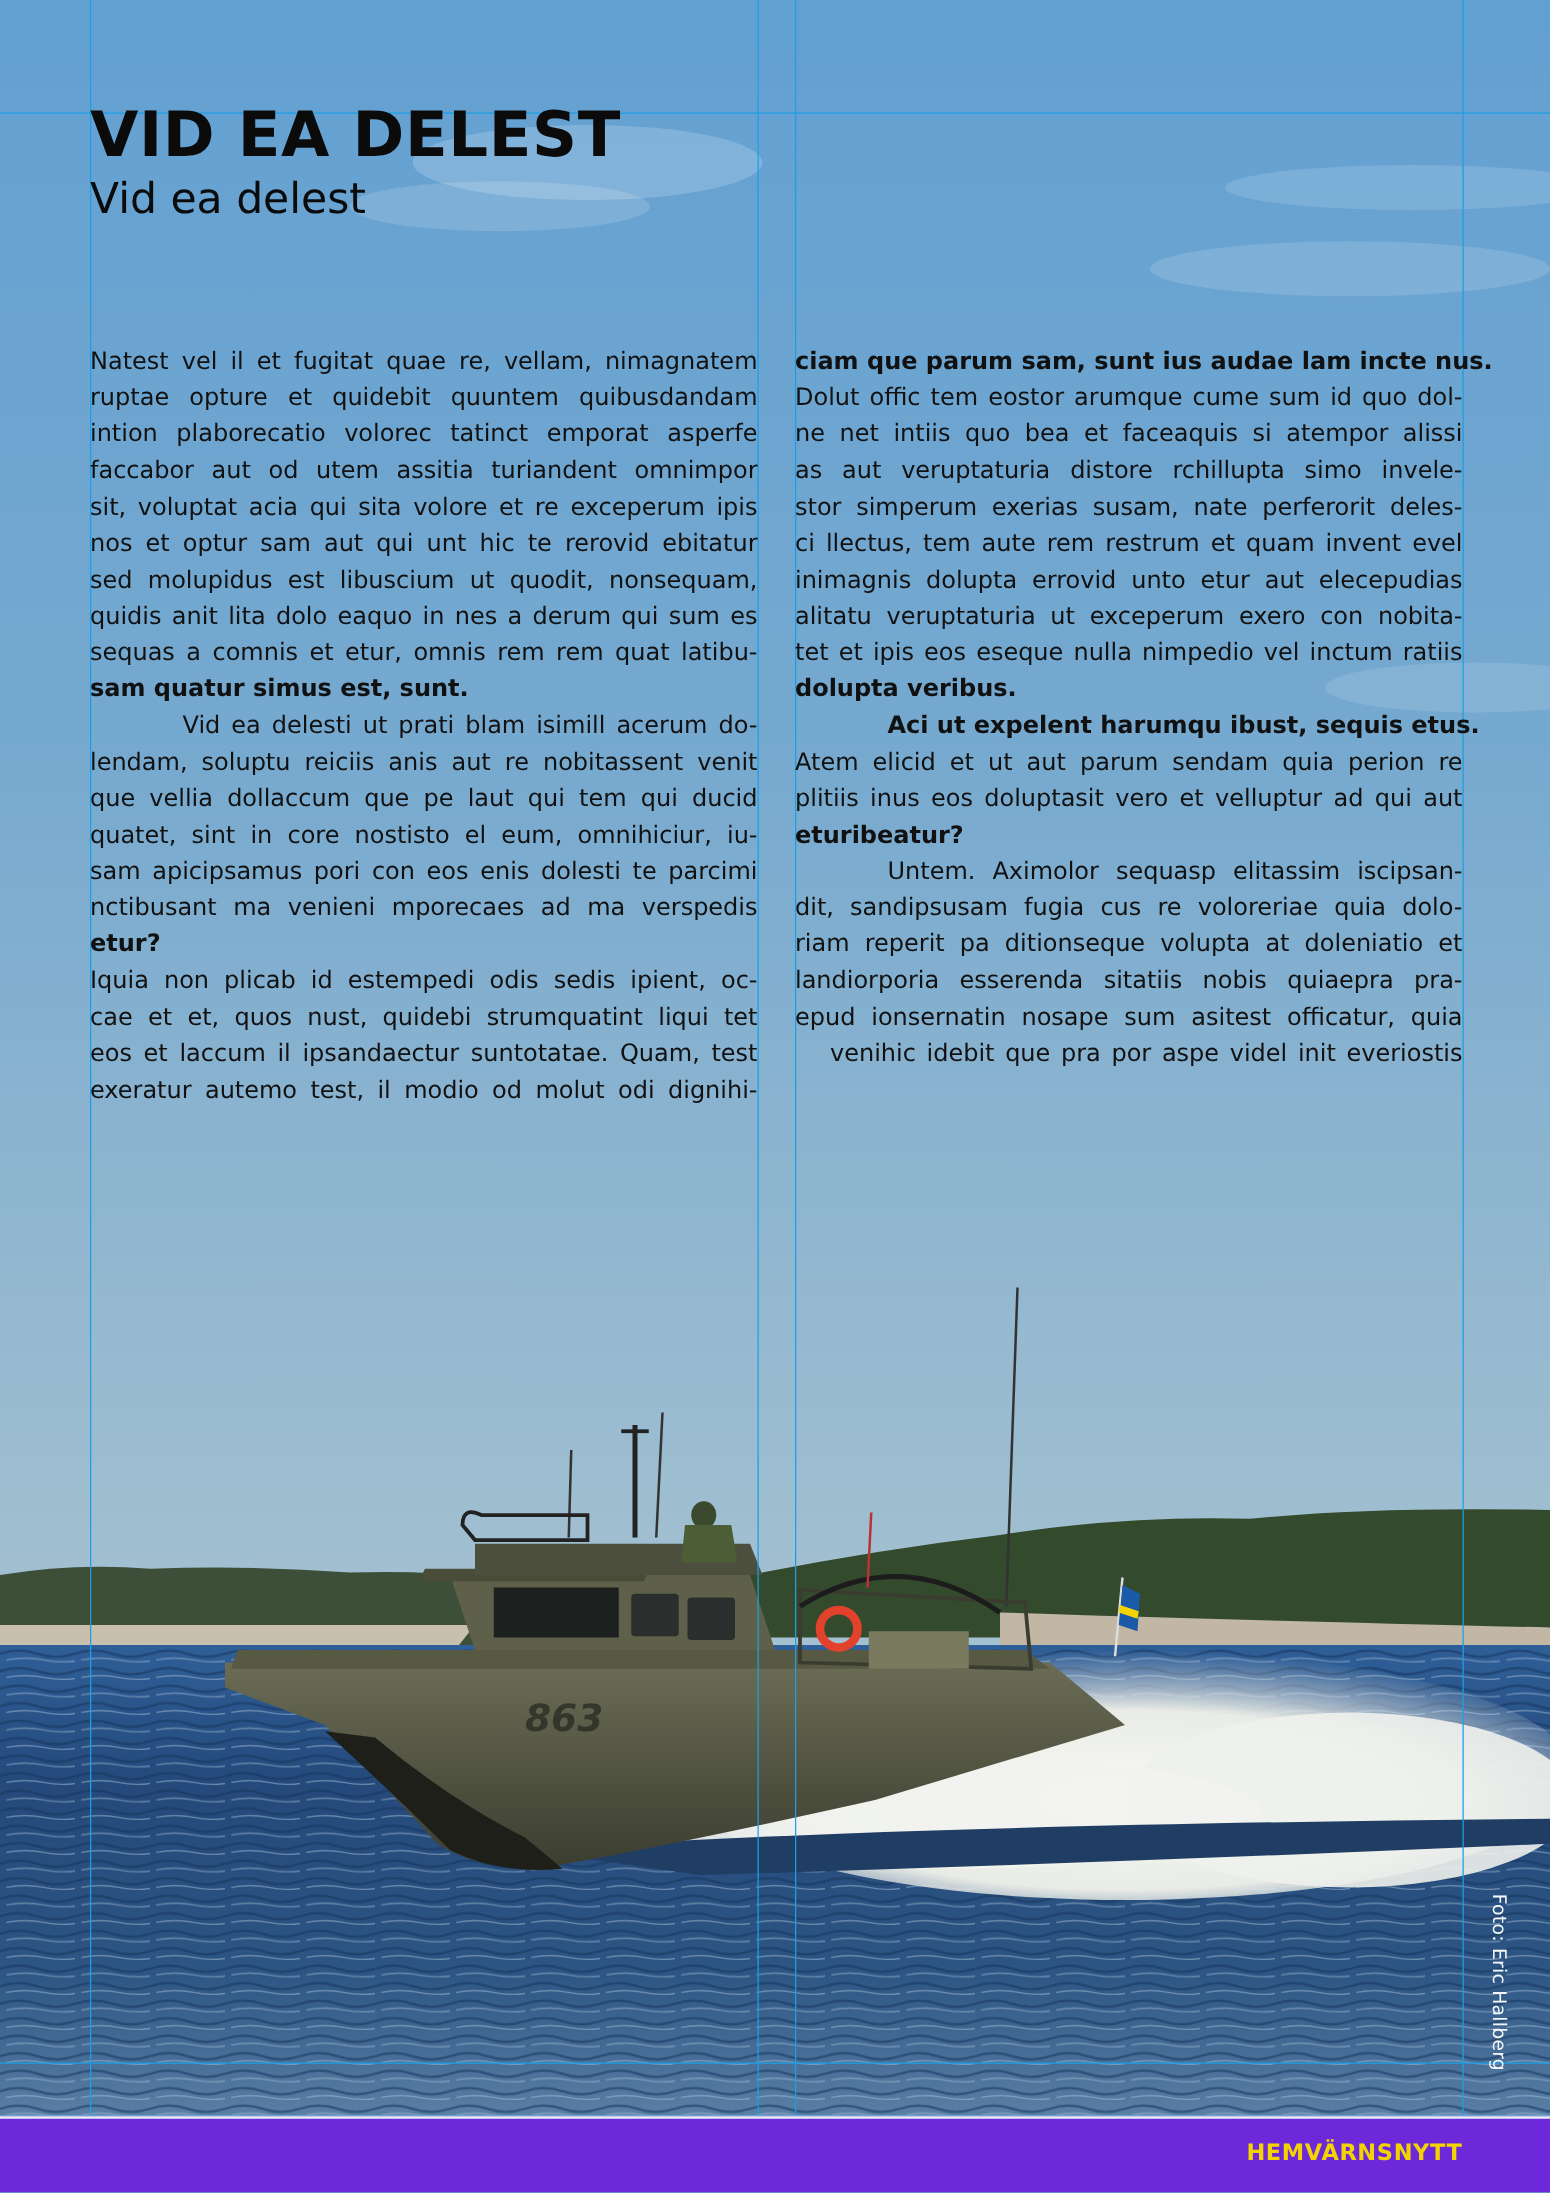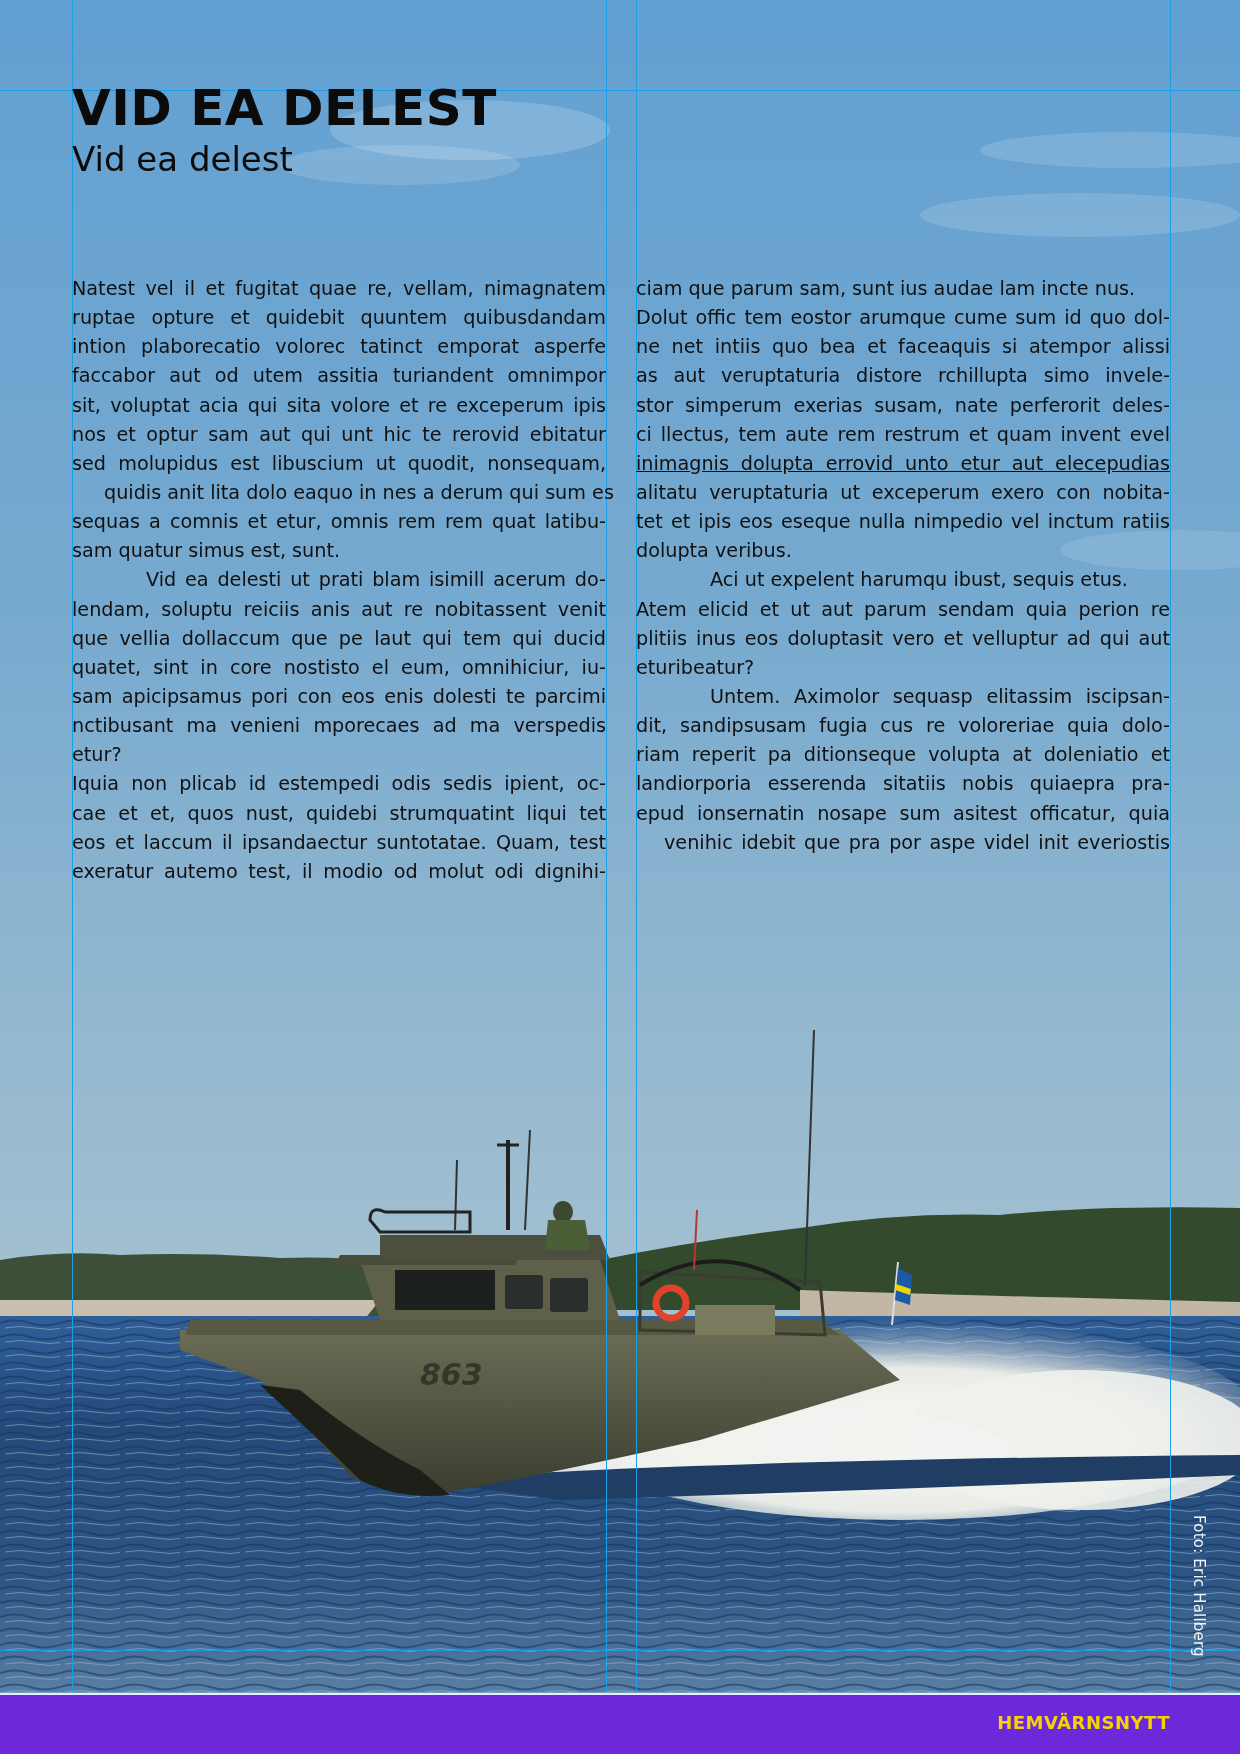--- a/index.html
+++ b/index.html
@@ -11,7 +11,7 @@
   #subtitle { position:absolute; left:72px; top:137px; font-family:"DejaVu Sans", sans-serif; font-size:34px; color:#0b0b0b; line-height:44px; white-space:nowrap; }
   .col { position:absolute; top:274px; width:534px; }
   .col .line { height:29.15px; line-height:29.15px; font-size:19.2px; color:#111; text-align:justify; text-align-last:justify; white-space:nowrap; overflow:visible; }
-  .col .line.last { text-align-last:left; }
+  .col .line.last { text-align-last:left;font-weight:bold; }
   .col .line.indent { padding-left:74px; }
   .col .line span { display:inline; }
   #left-col { left:72px; }

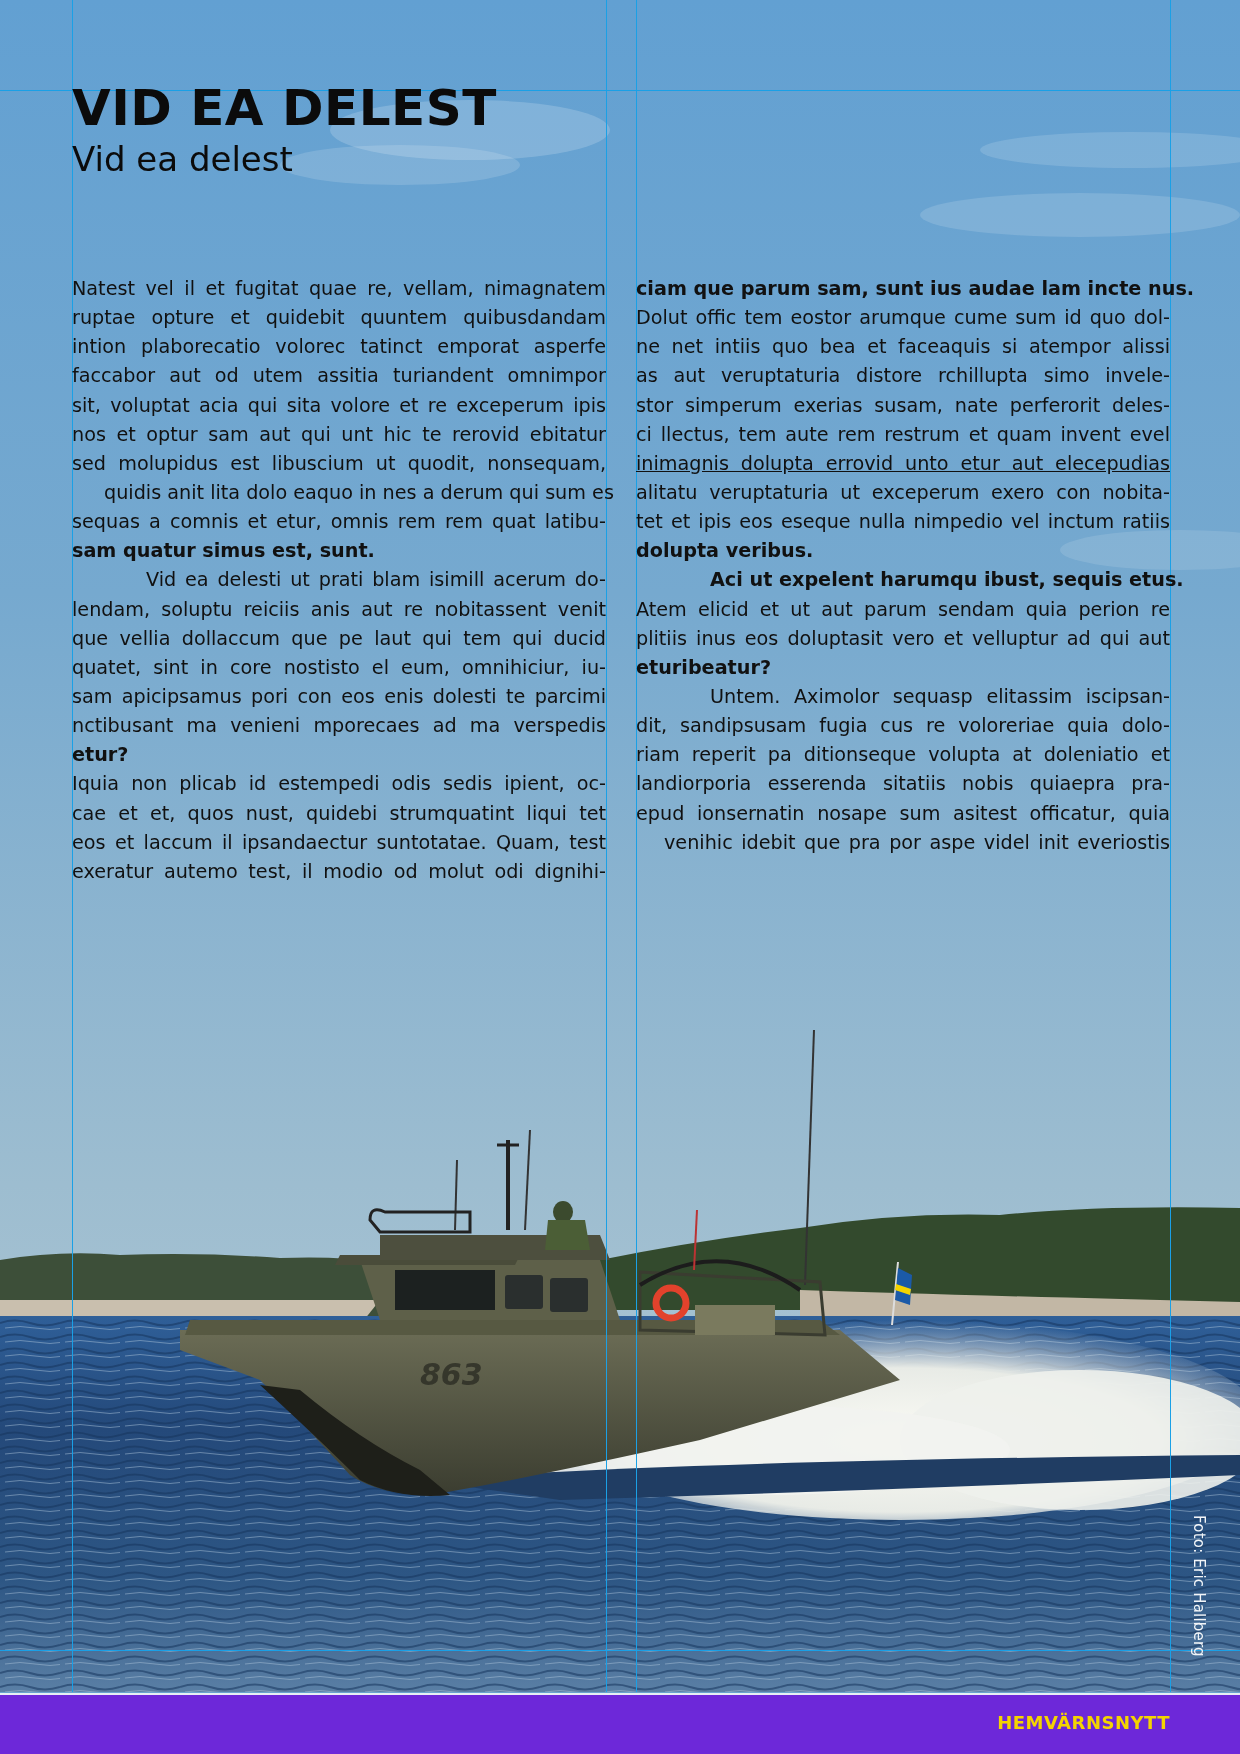--- a/index.html
+++ b/index.html
@@ -152,7 +152,7 @@
     <div class="line"><span style="word-spacing: 0px;">as aut veruptaturia distore rchillupta simo invele-</span></div>
     <div class="line"><span style="word-spacing: 0px;">stor simperum exerias susam, nate perferorit deles-</span></div>
     <div class="line"><span style="word-spacing: 0px;">ci llectus, tem aute rem restrum et quam invent evel</span></div>
-    <div class="line"><span style="word-spacing: 0px; text-decoration: underline;">inimagnis dolupta errovid unto etur aut elecepudias</span></div>
+    <div class="line"><span style="word-spacing: 0px;">inimagnis dolupta errovid unto etur aut elecepudias</span></div>
     <div class="line"><span style="word-spacing: 0px;">alitatu veruptaturia ut exceperum exero con nobita-</span></div>
     <div class="line"><span style="word-spacing: 0px;">tet et ipis eos eseque nulla nimpedio vel inctum ratiis</span></div>
     <div class="line last">dolupta veribus.</div>

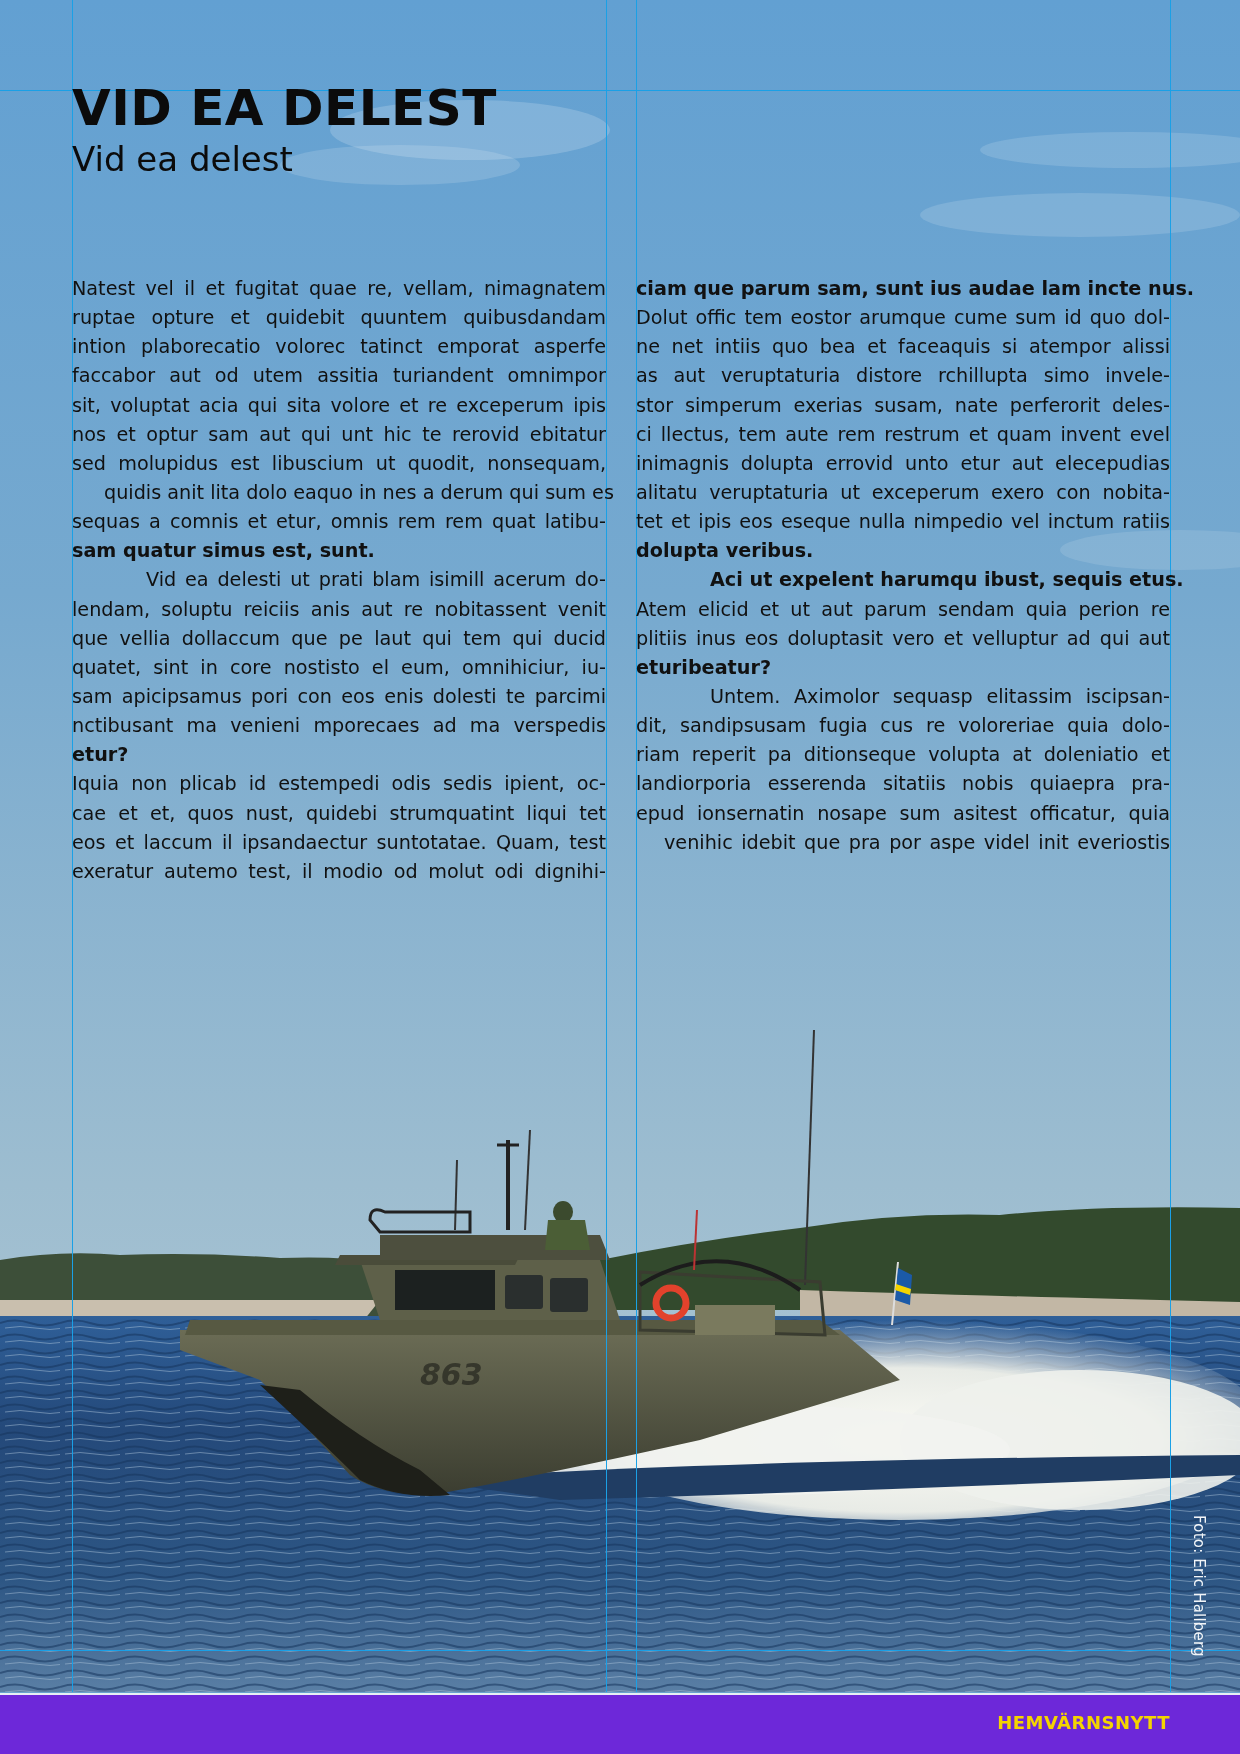--- a/index.html
+++ b/index.html
@@ -130,7 +130,7 @@
     <div class="line"><span style="word-spacing: 0px;">sit, voluptat acia qui sita volore et re exceperum ipis</span></div>
     <div class="line"><span style="word-spacing: 0px;">nos et optur sam aut qui unt hic te rerovid ebitatur</span></div>
     <div class="line"><span style="word-spacing: 0px;">sed molupidus est libuscium ut quodit, nonsequam,</span></div>
-    <div class="line"><span style="word-spacing: 0px; margin-left: 32px;">quidis anit lita dolo eaquo in nes a derum qui sum es</span></div>
+    <div class="line"><span style="word-spacing: 0px;">quidis anit lita dolo eaquo in nes a derum qui sum es</span></div>
     <div class="line"><span style="word-spacing: 0px;">sequas a comnis et etur, omnis rem rem quat latibu-</span></div>
     <div class="line last">sam quatur simus est, sunt.</div>
     <div class="line indent"><span style="word-spacing: 0px;">Vid ea delesti ut prati blam isimill acerum do-</span></div>

